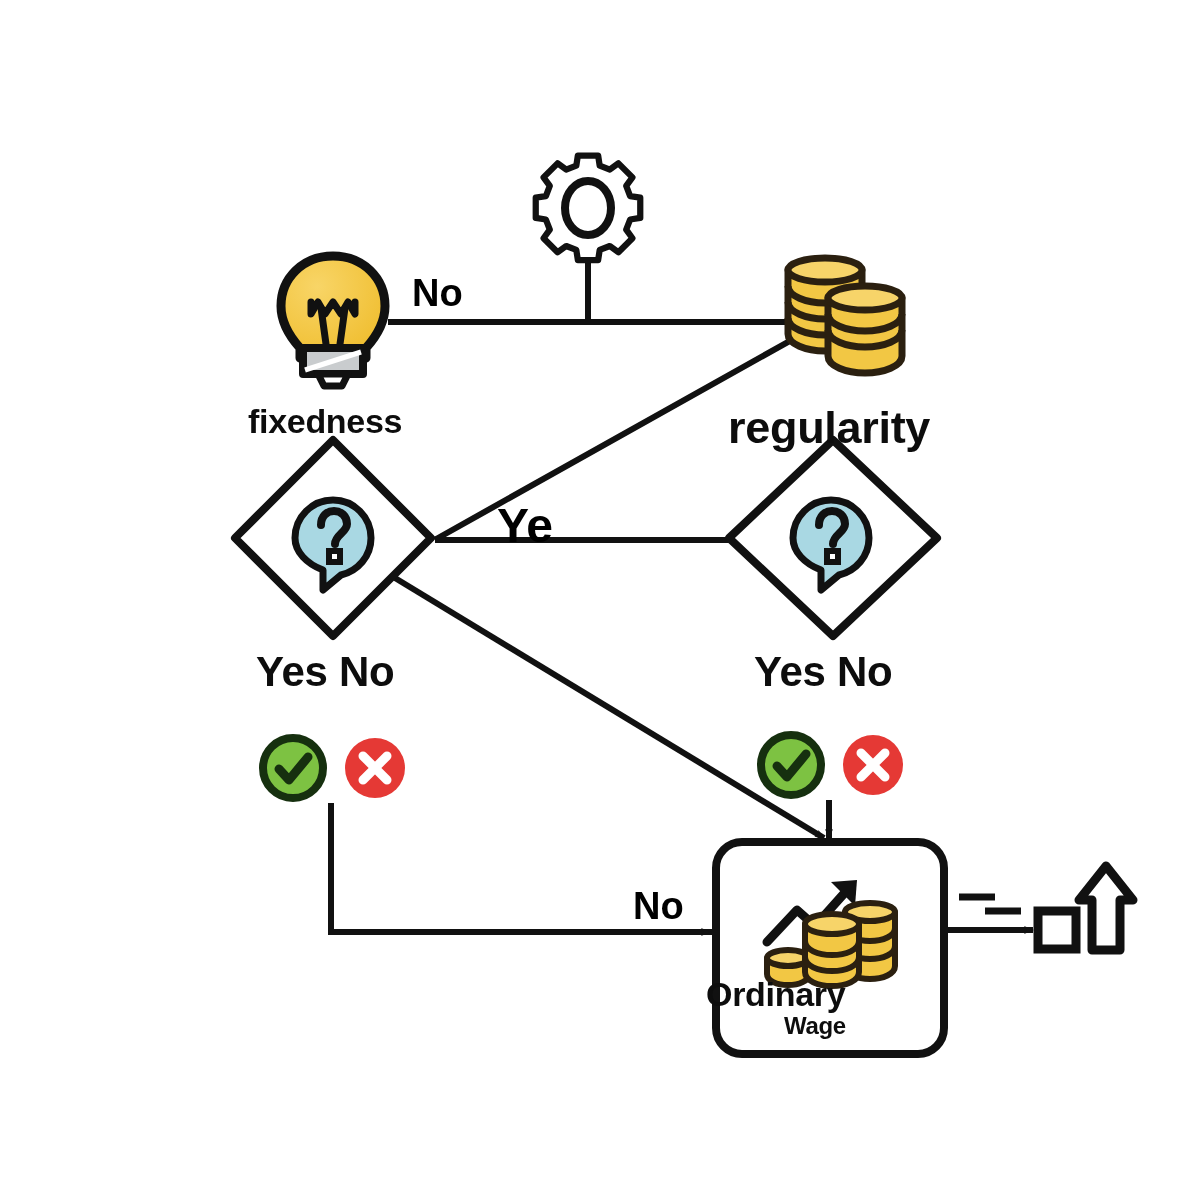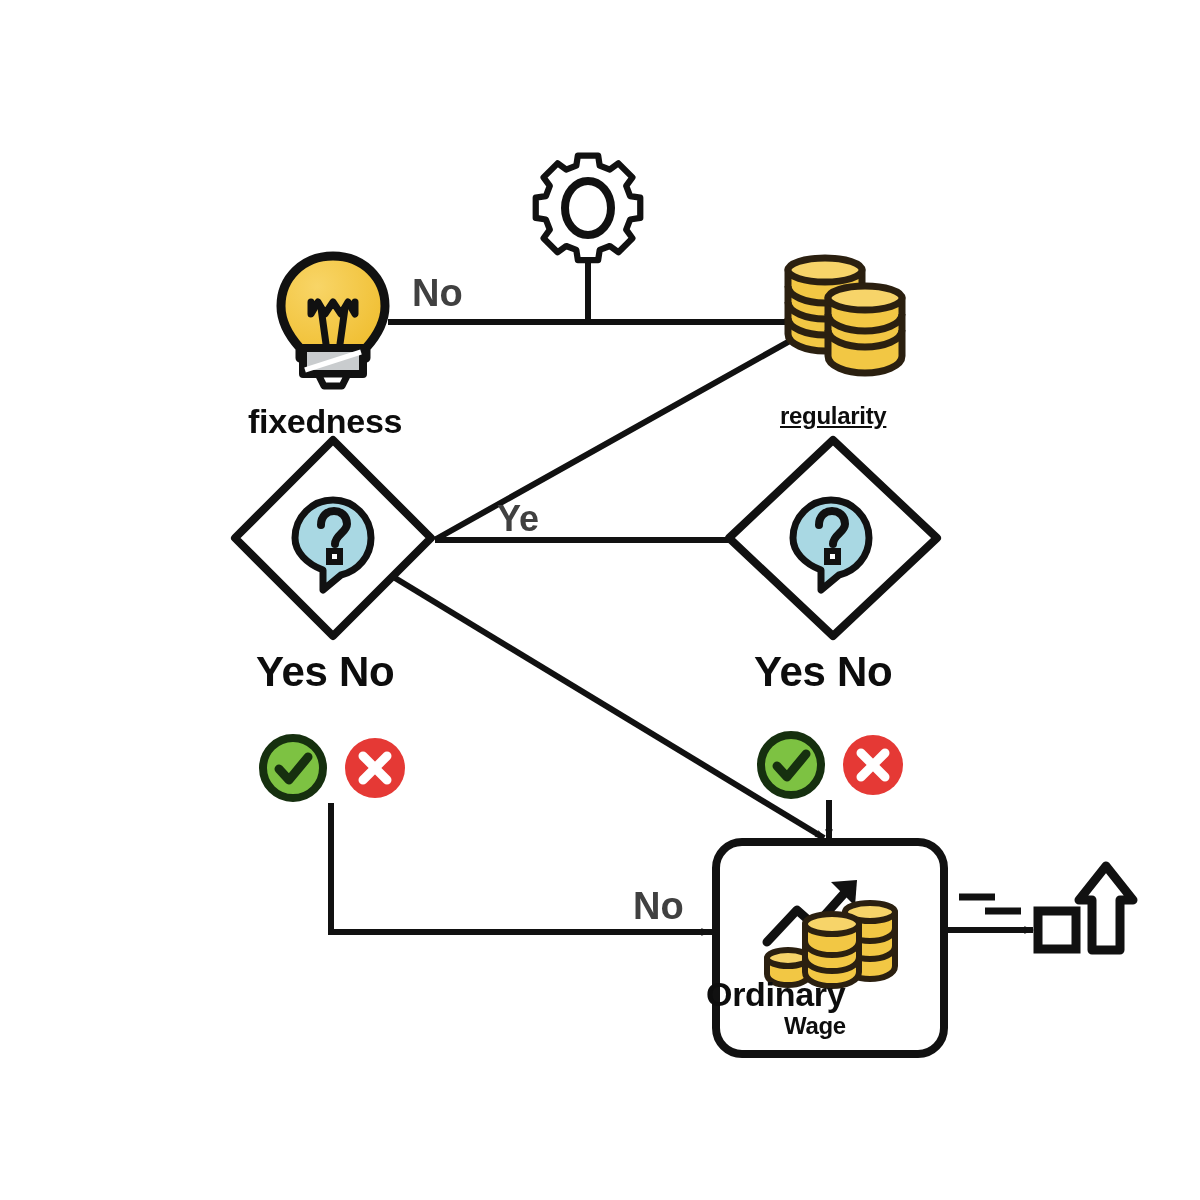--- a/index.html
+++ b/index.html
@@ -38,7 +38,7 @@
     position: absolute;
     font-family: "Liberation Sans", sans-serif;
     font-weight: bold;
-    color: #404040;
+    color: #000000;
     white-space: nowrap;
   }
 </style>

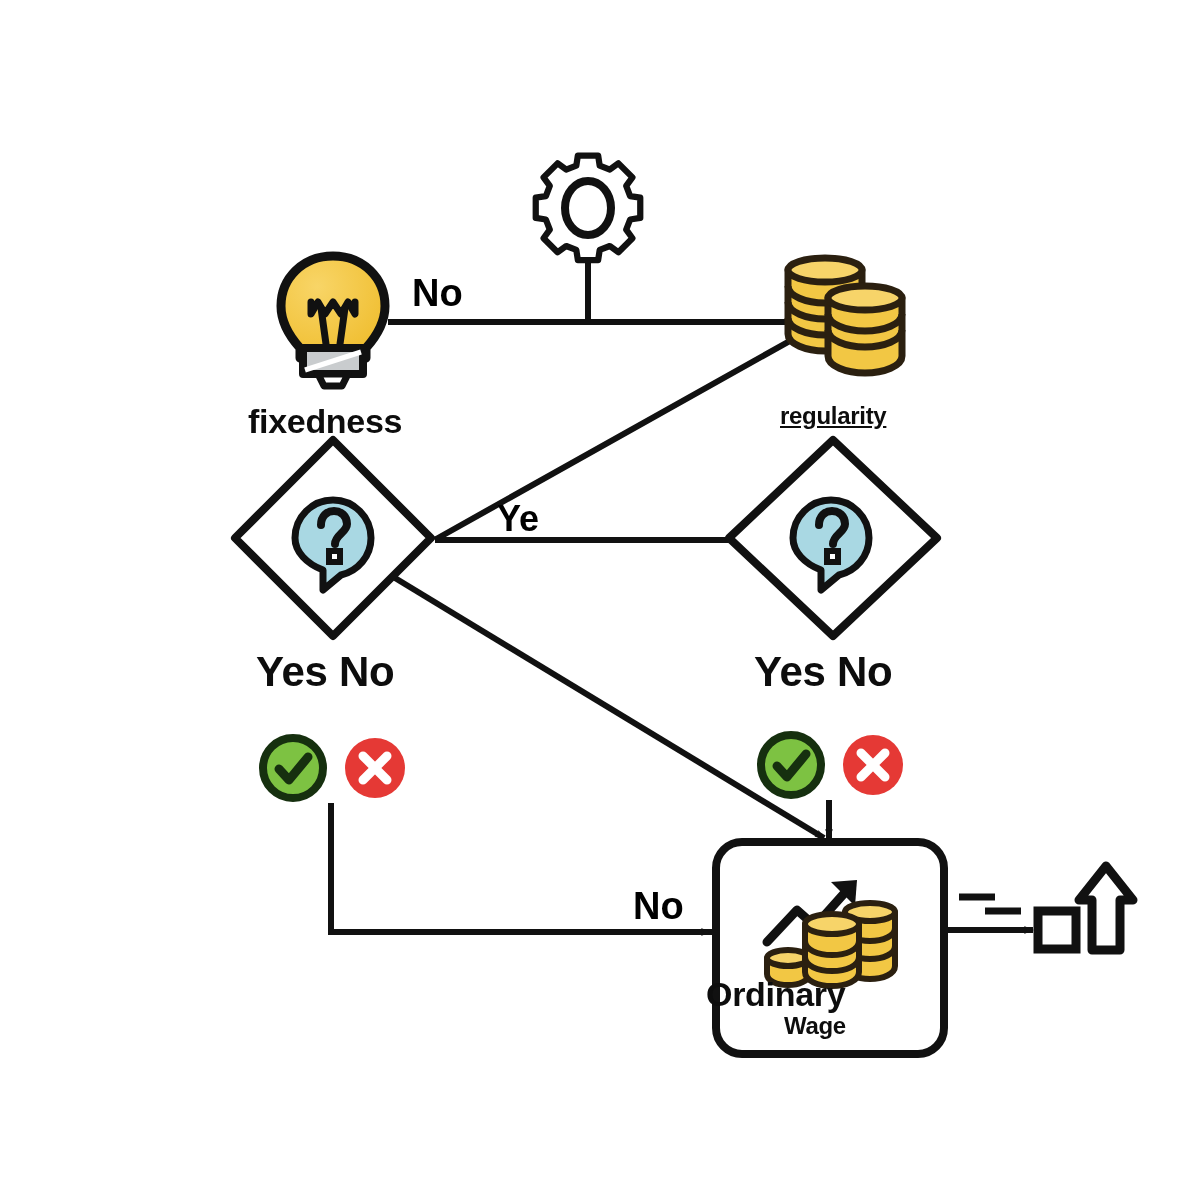--- a/index.html
+++ b/index.html
@@ -215,7 +215,7 @@
 
   <div class="node-label" style="left:248px; top:402px; font-size:34px;">fixedness</div>
 
-  <div class="node-label" style="left:780px; top:402px; font-size:24px;text-decoration:underline;">regularity</div>
+  <div class="node-label" style="left:728px; top:402px; font-size:45px;">regularity</div>
 
   <div class="edge-label" style="left:497px; top:498px; font-size:36px;">Ye</div>
 

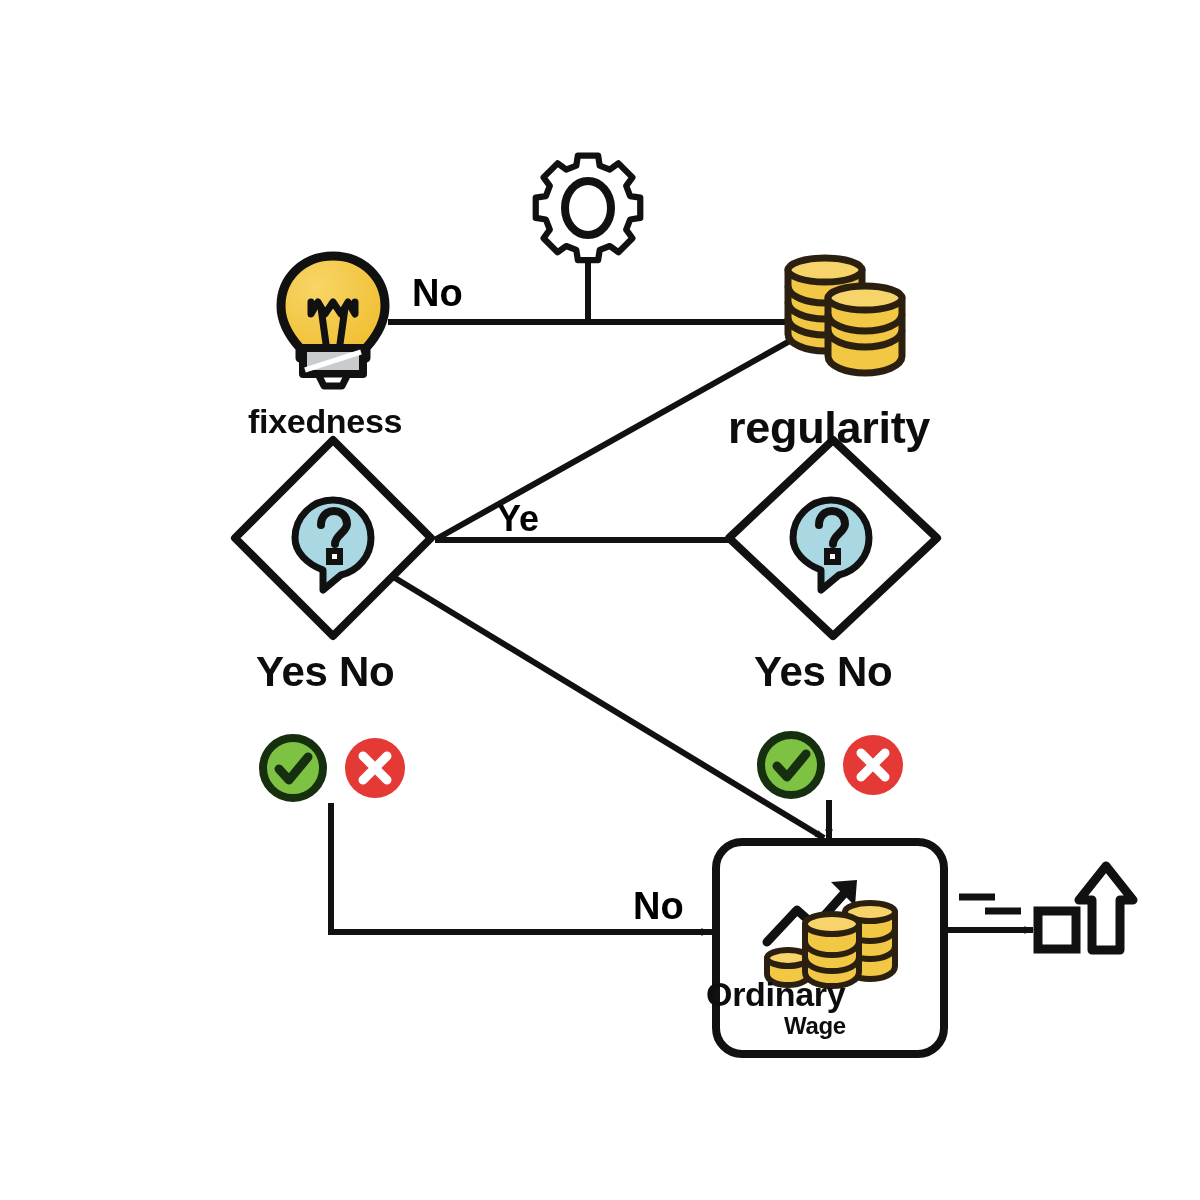--- a/index.html
+++ b/index.html
@@ -217,7 +217,7 @@
 
   <div class="node-label" style="left:728px; top:402px; font-size:45px;">regularity</div>
 
-  <div class="edge-label" style="left:497px; top:498px; font-size:36px;">Ye</div>
+  <div class="edge-label" style="left:497px; top:498px; font-size:48px;">Ye</div>
 
   <div class="node-label" style="left:256px; top:648px; font-size:42px;">Yes No</div>
 

